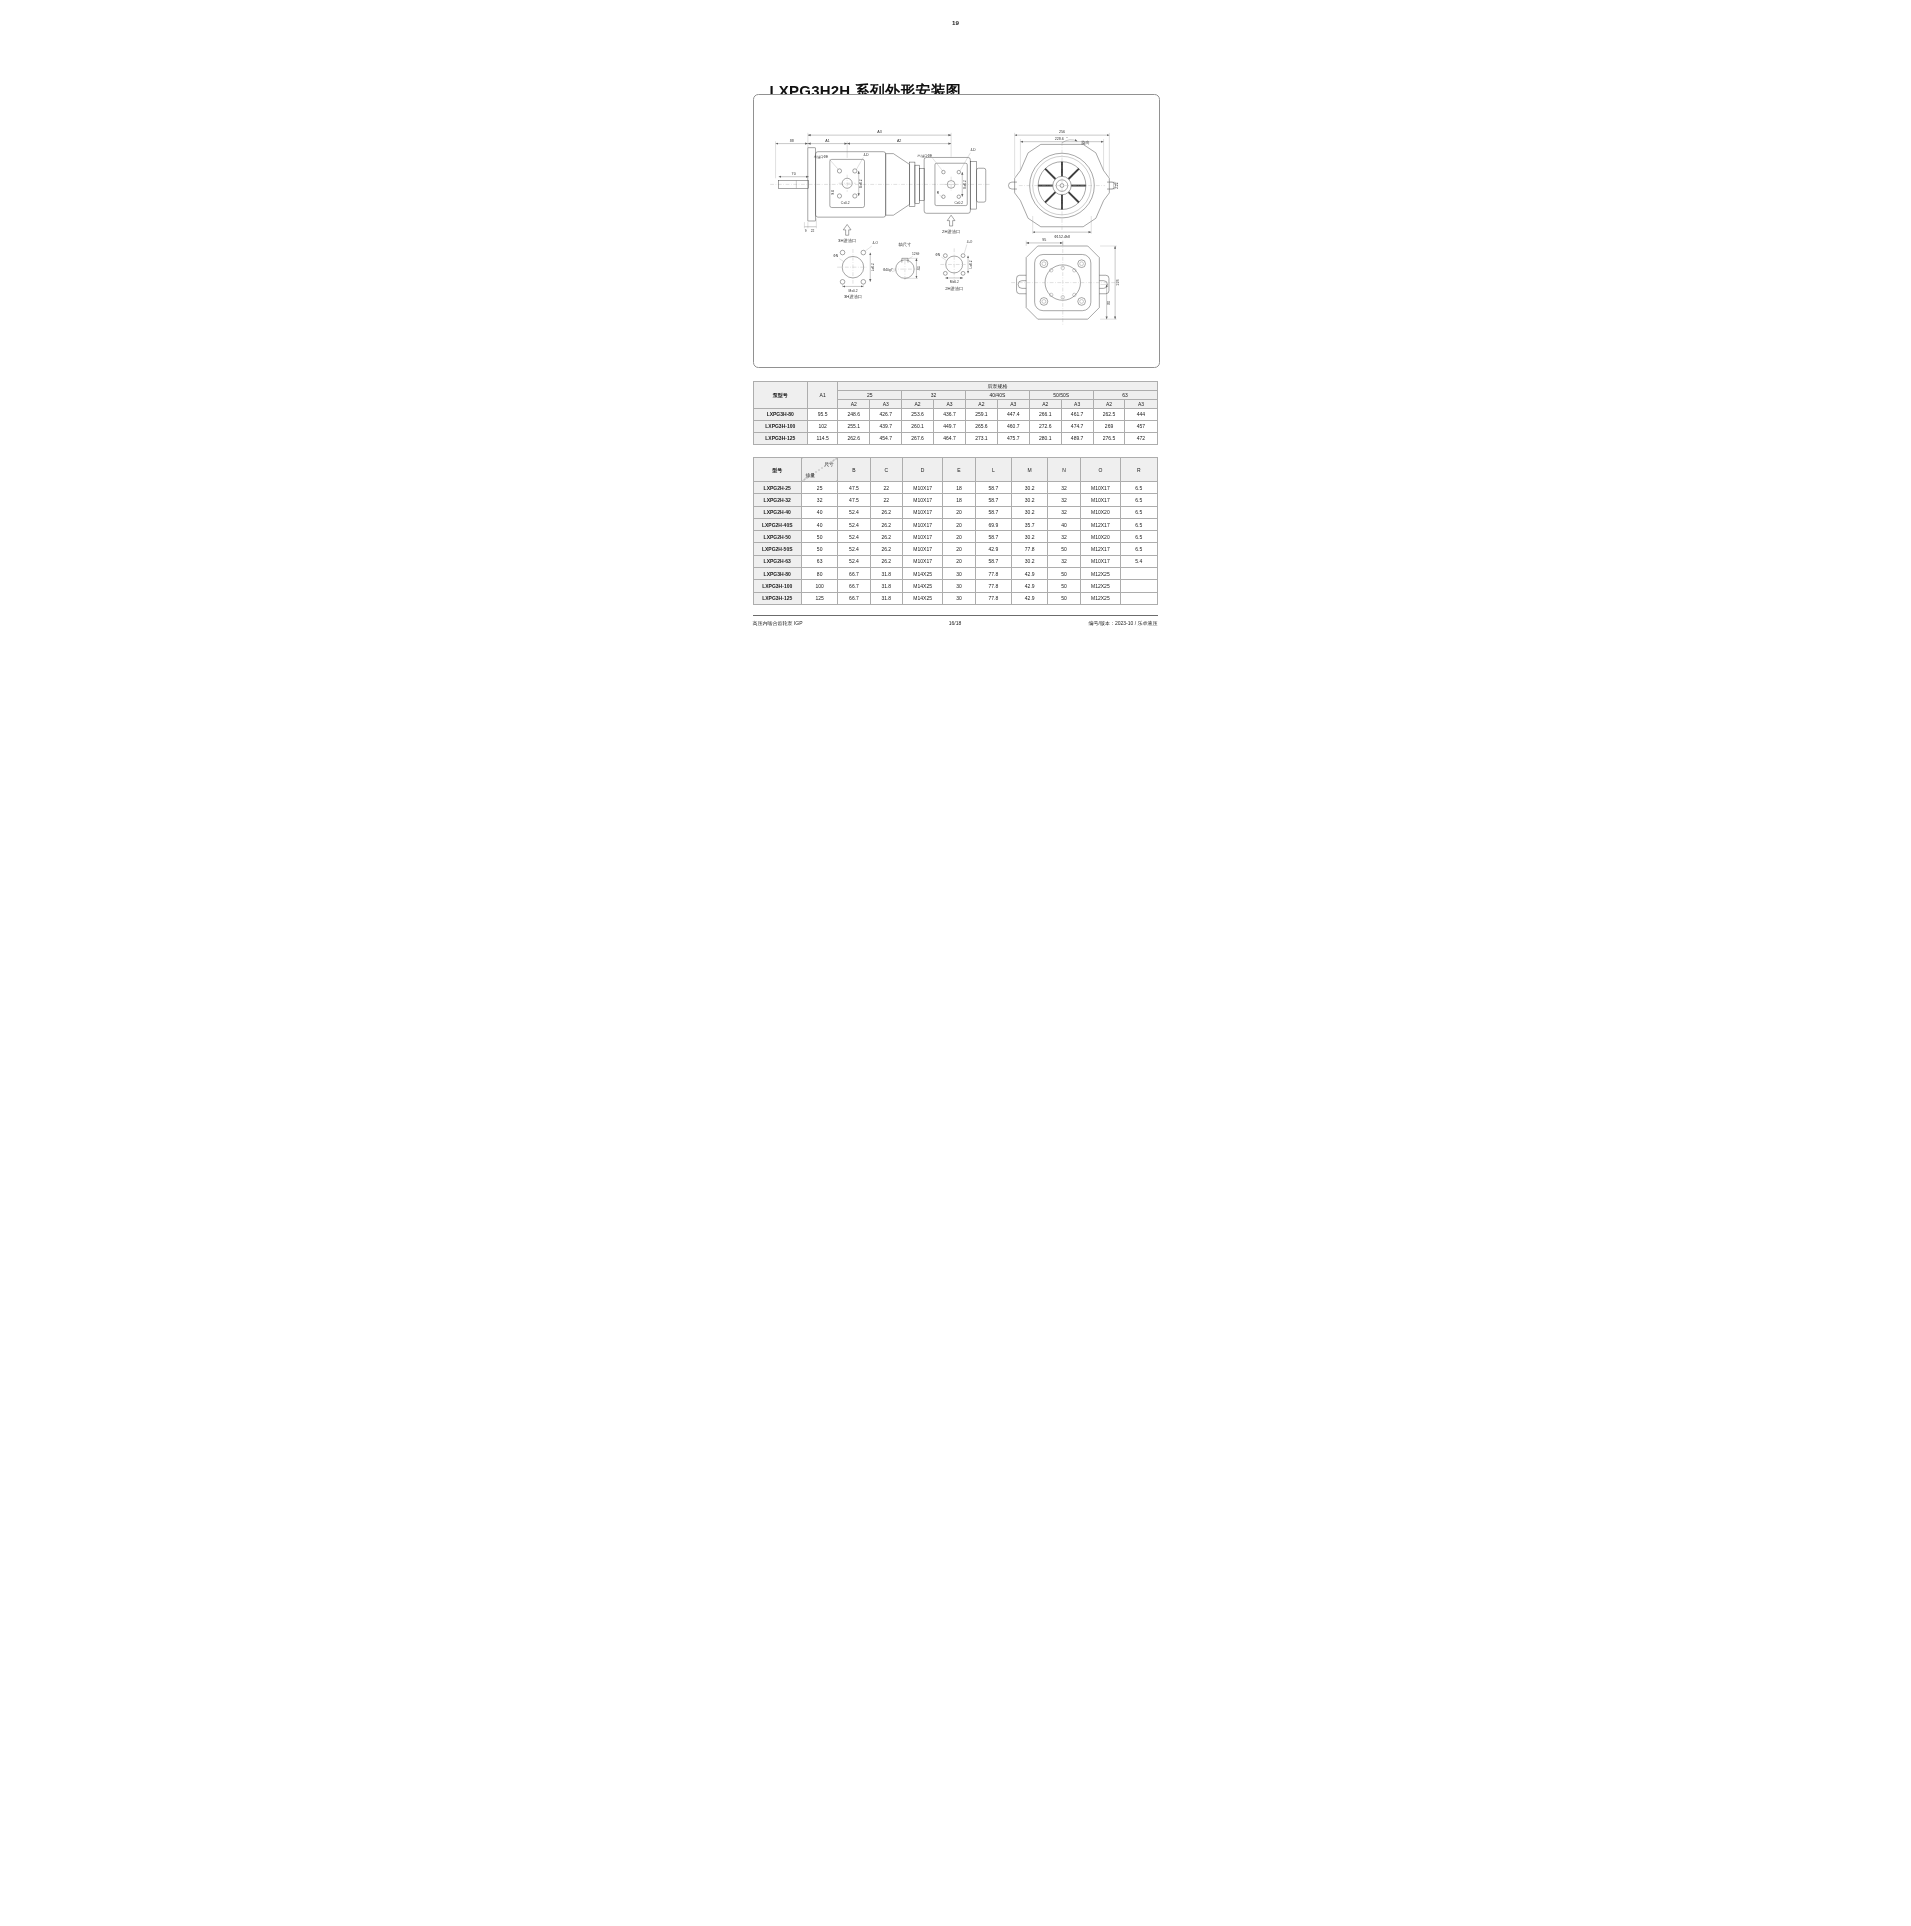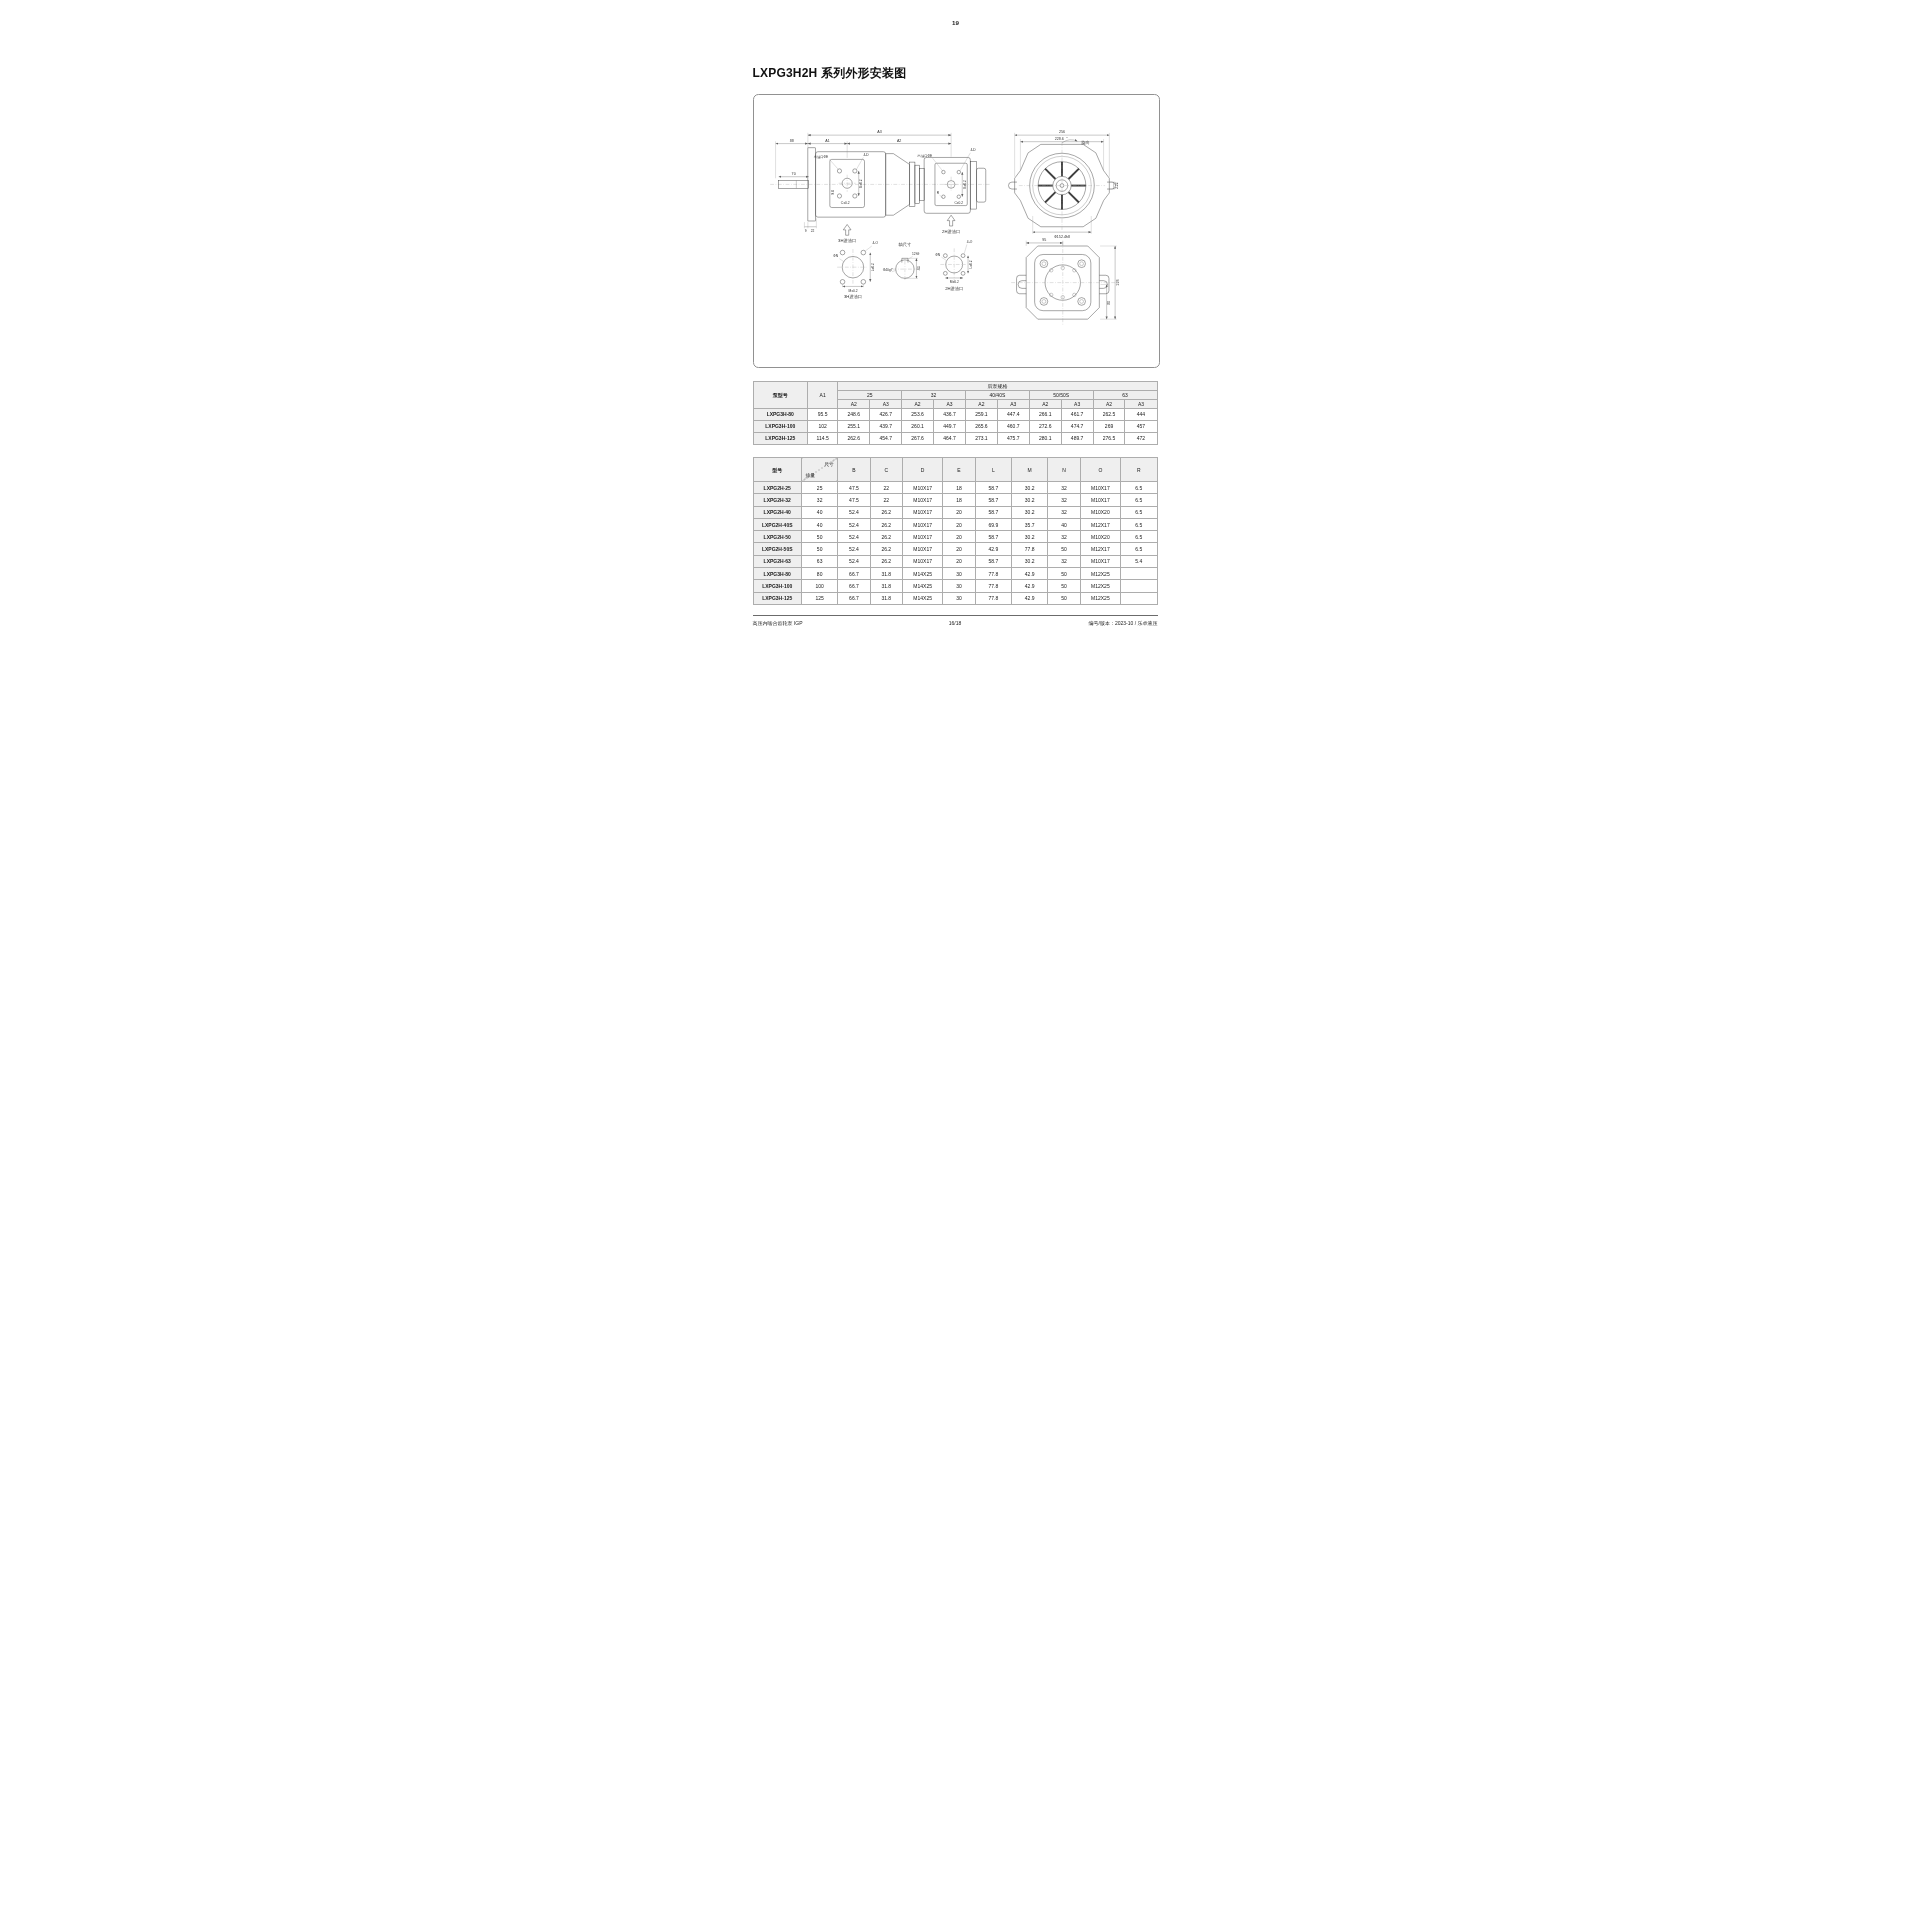--- a/index.html
+++ b/index.html
@@ -8,7 +8,7 @@
 
   .page-number { position:absolute; top:19px; left:0; right:0; text-align:center;
                  font-size:6.2px; font-weight:bold; color:#222; }
-  .title { position:absolute; top:65px; left:36px; margin:0; font-size:12px; font-weight:bold;
+  .title { position:absolute; top:65px; left:36px; margin:17px; font-size:15px; font-weight:bold;
            letter-spacing:0.2px; color:#111; }
 
   .drawing-box { position:absolute; top:94px; left:36px; width:405px; height:272px;

